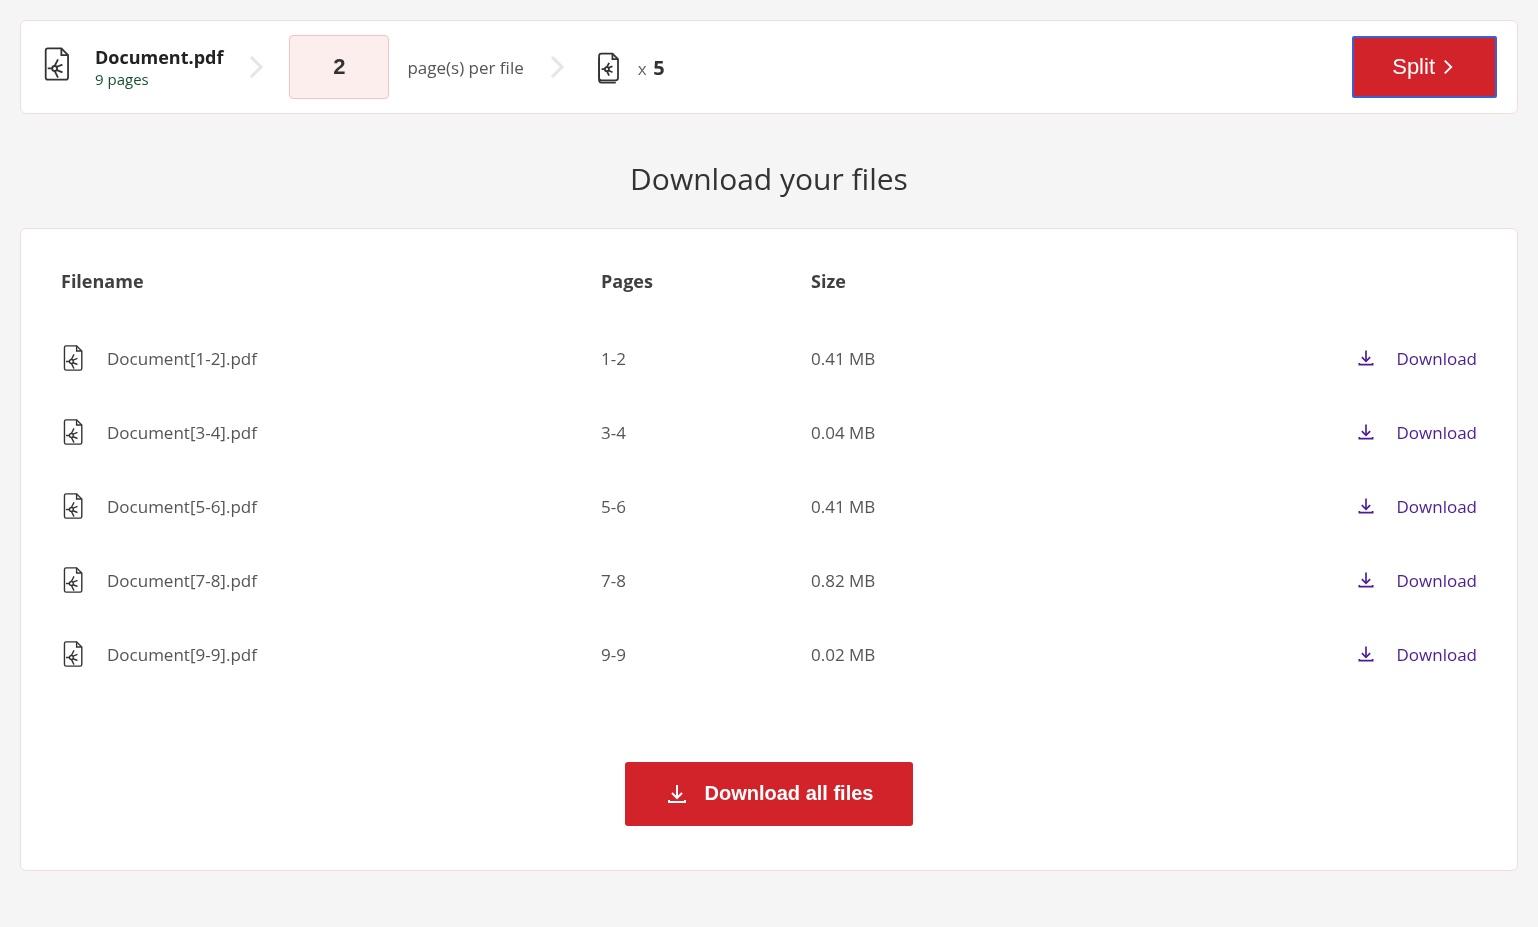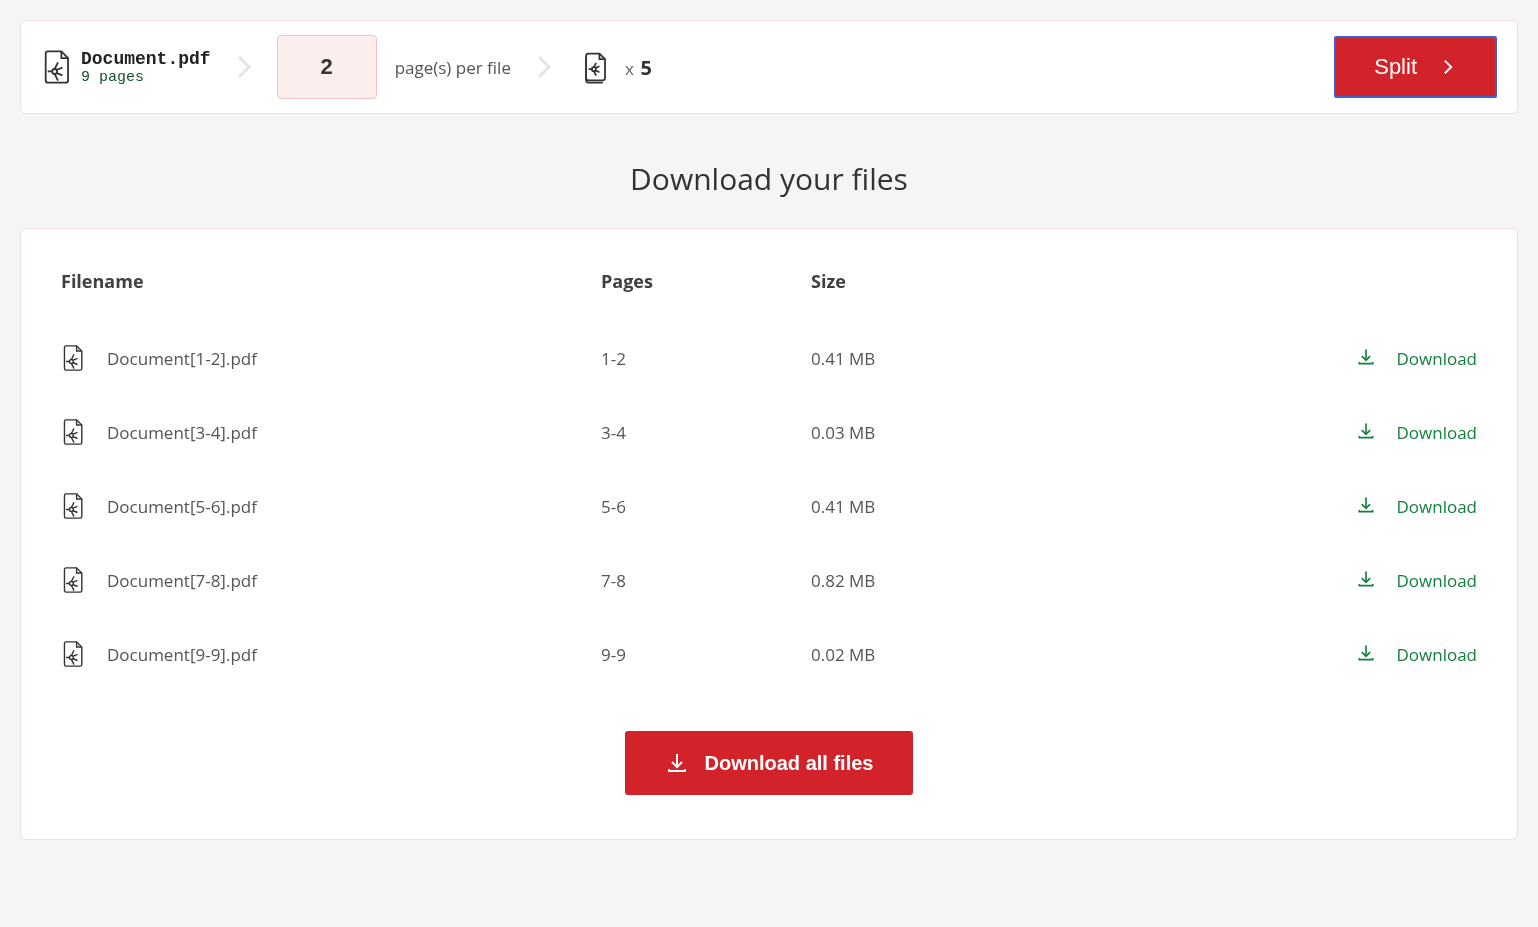--- a/index.html
+++ b/index.html
@@ -23,9 +23,8 @@
   }
   .doc-summary {
     display: flex;
-    align-items: flex-end;
-    gap: 6px;
-    font-family: Liberation Mono, monospace;
+    align-items: flex-start;
+    gap: 20px;
   }
   .doc-name { font-weight: 700; font-size: 18px; color: #222; }
   .doc-pages { font-size: 15px; color: #14532d; }

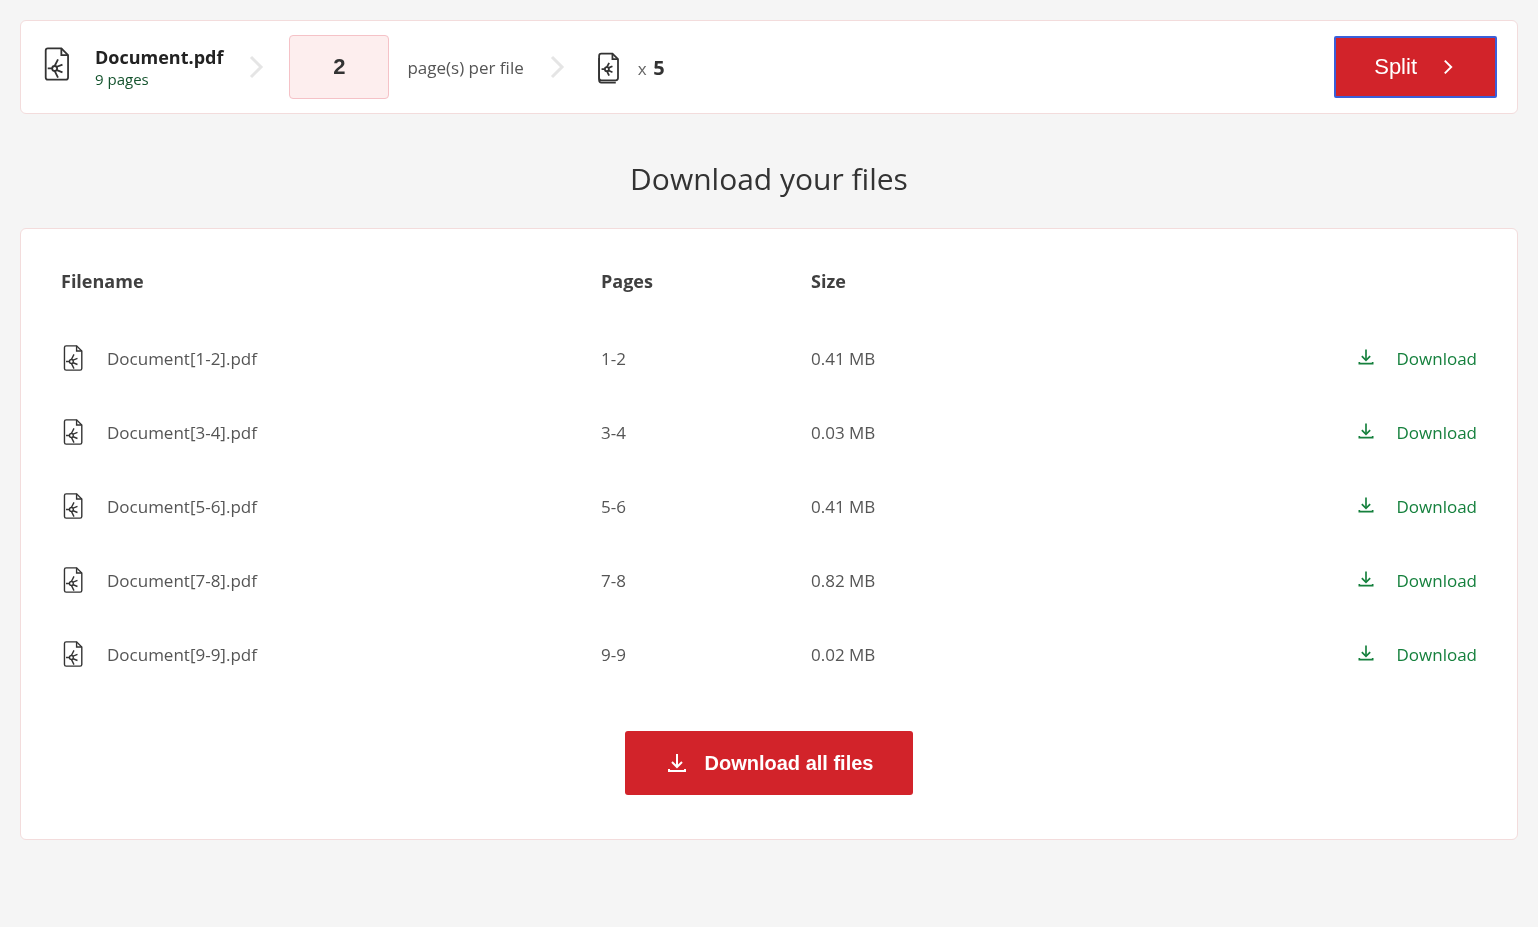--- a/index.html
+++ b/index.html
@@ -62,7 +62,7 @@
     padding: 16px 38px;
     display: flex;
     align-items: center;
-    gap: 22px;
+    gap: 4px;
     cursor: pointer;
   }
   .split-btn svg { stroke: #fff; }

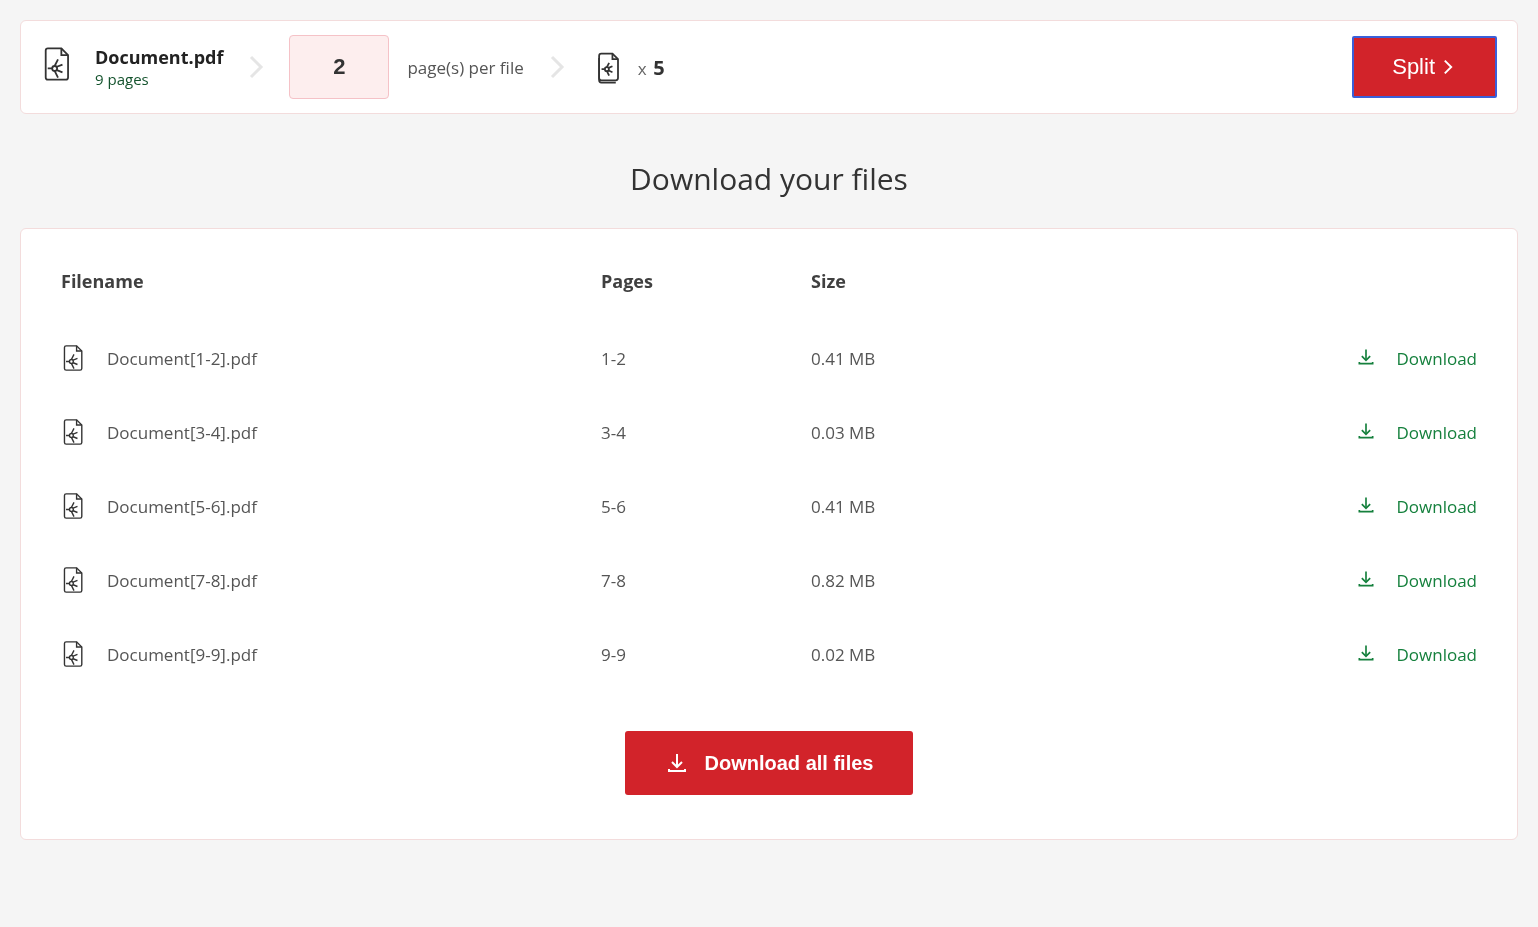--- a/index.html
+++ b/index.html
@@ -106,9 +106,9 @@
     justify-content: flex-end;
   }
   .dl-link {
-    color: #15803d;
-    display: flex;
-    align-items: flex-start;
+    color: #4c1d95;
+    display: flex;
+    align-items: center;
     gap: 20px;
     font-size: 17px;
     cursor: pointer;

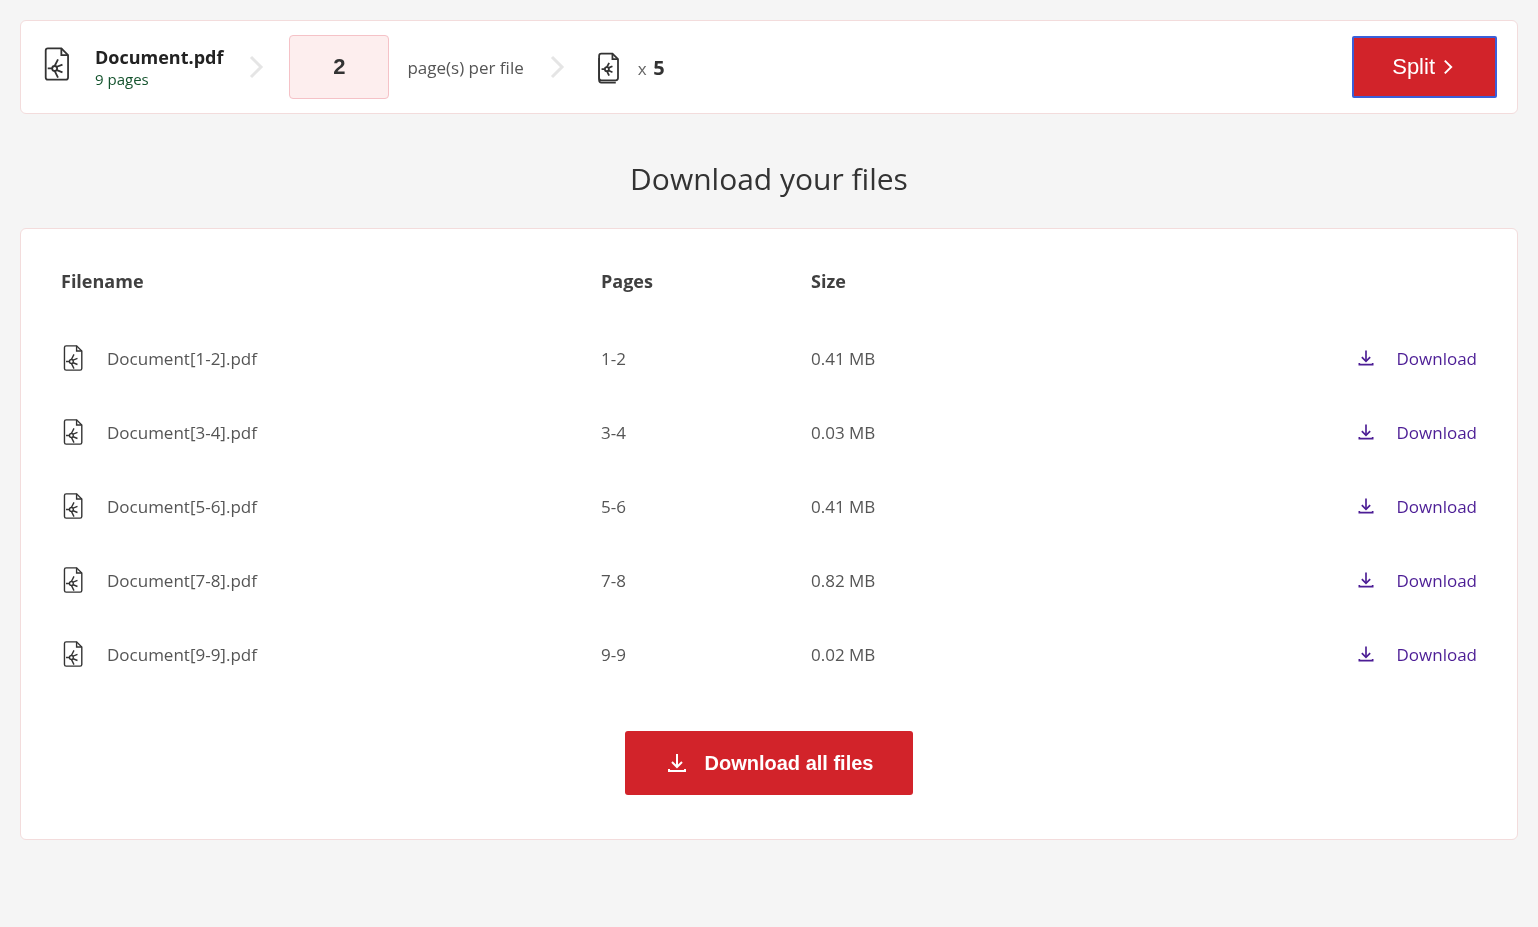--- a/index.html
+++ b/index.html
@@ -242,7 +242,7 @@
       <span>Document[3-4].pdf</span>
     </div>
     <div>3-4</div>
-    <div>0.03 MB</div>
+    <div>0.04 MB</div>
     <div class="dl-cell">
       <a class="dl-link">
         <svg class="dl-icon" width="20" height="20" viewBox="0 0 24 24">

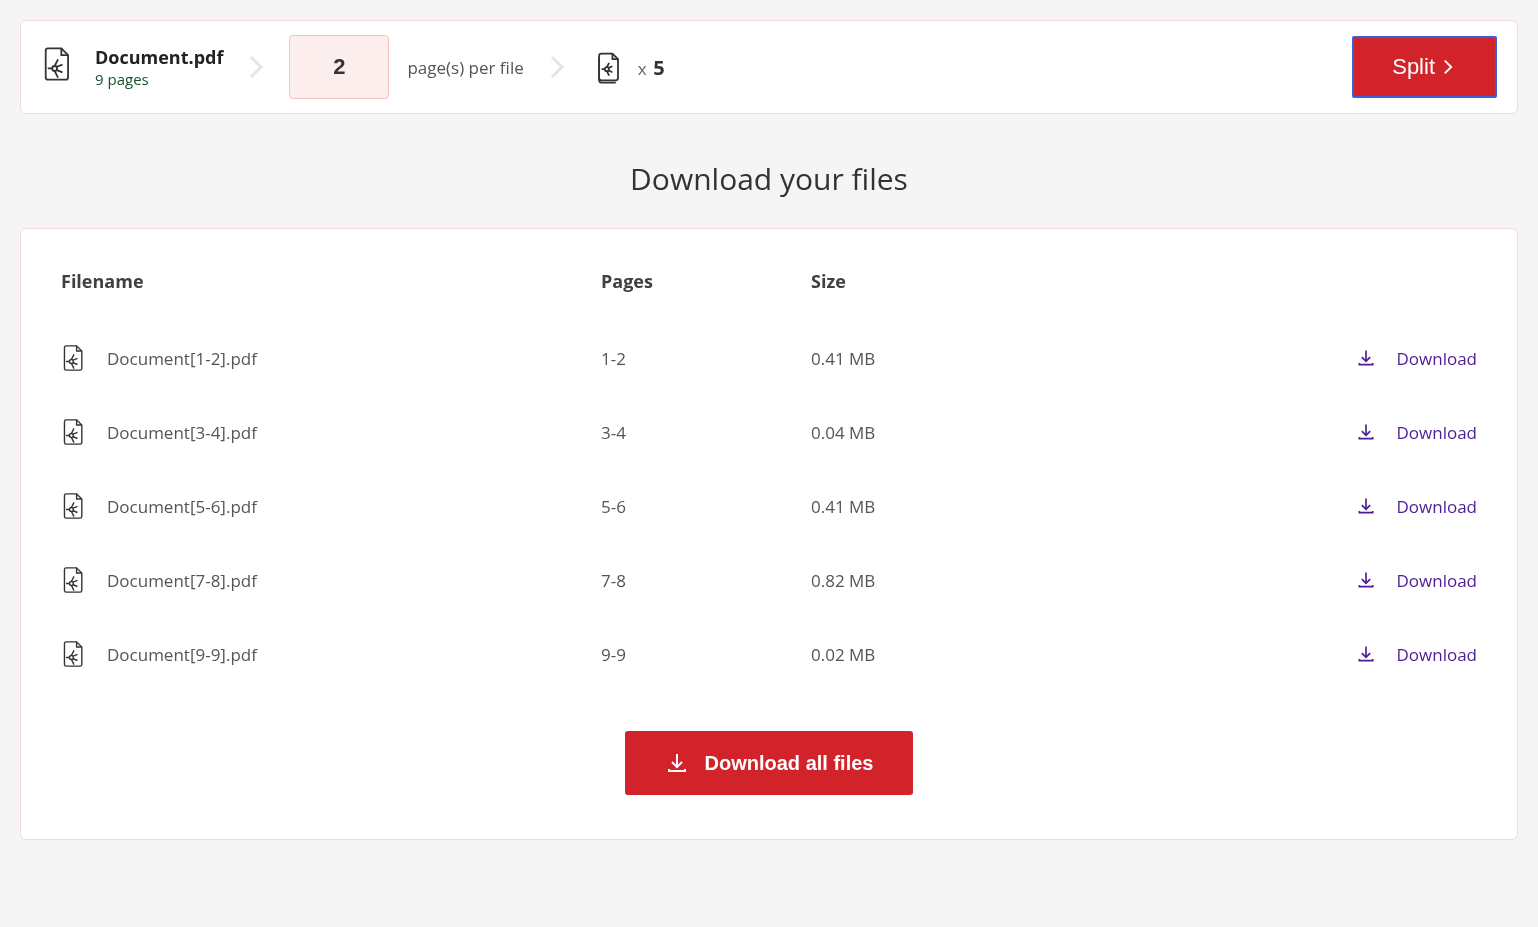--- a/index.html
+++ b/index.html
@@ -127,9 +127,9 @@
     font-weight: 600;
     padding: 20px 40px;
     display: flex;
-    align-items: center;
     gap: 16px;
     cursor: pointer;
+    margin-top: 31px;
   }
   .dl-all-btn svg { stroke: #fff; }
   svg.pdf-icon { stroke: #333; fill: none; stroke-width: 1.6; }

